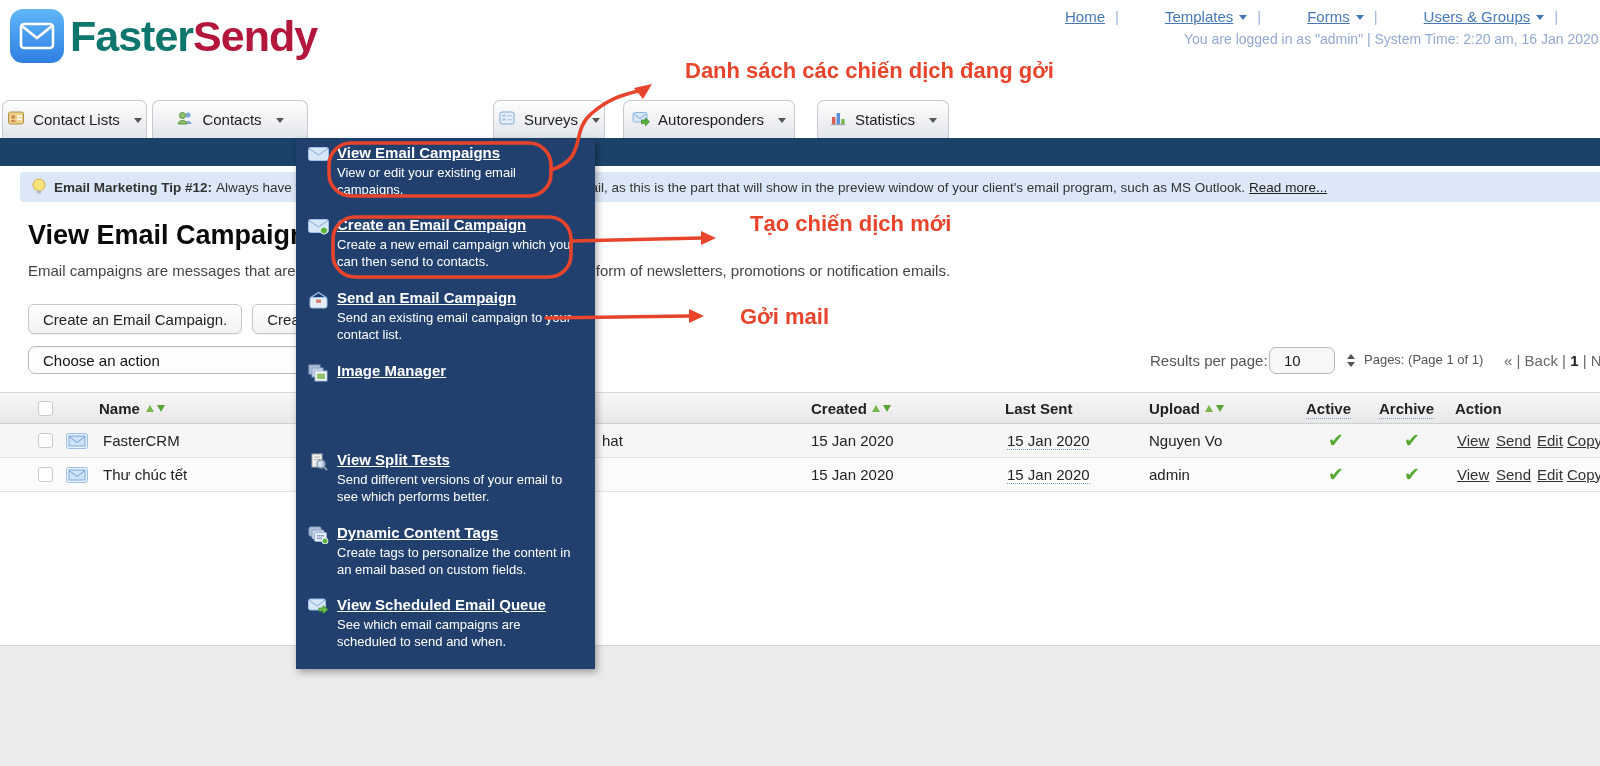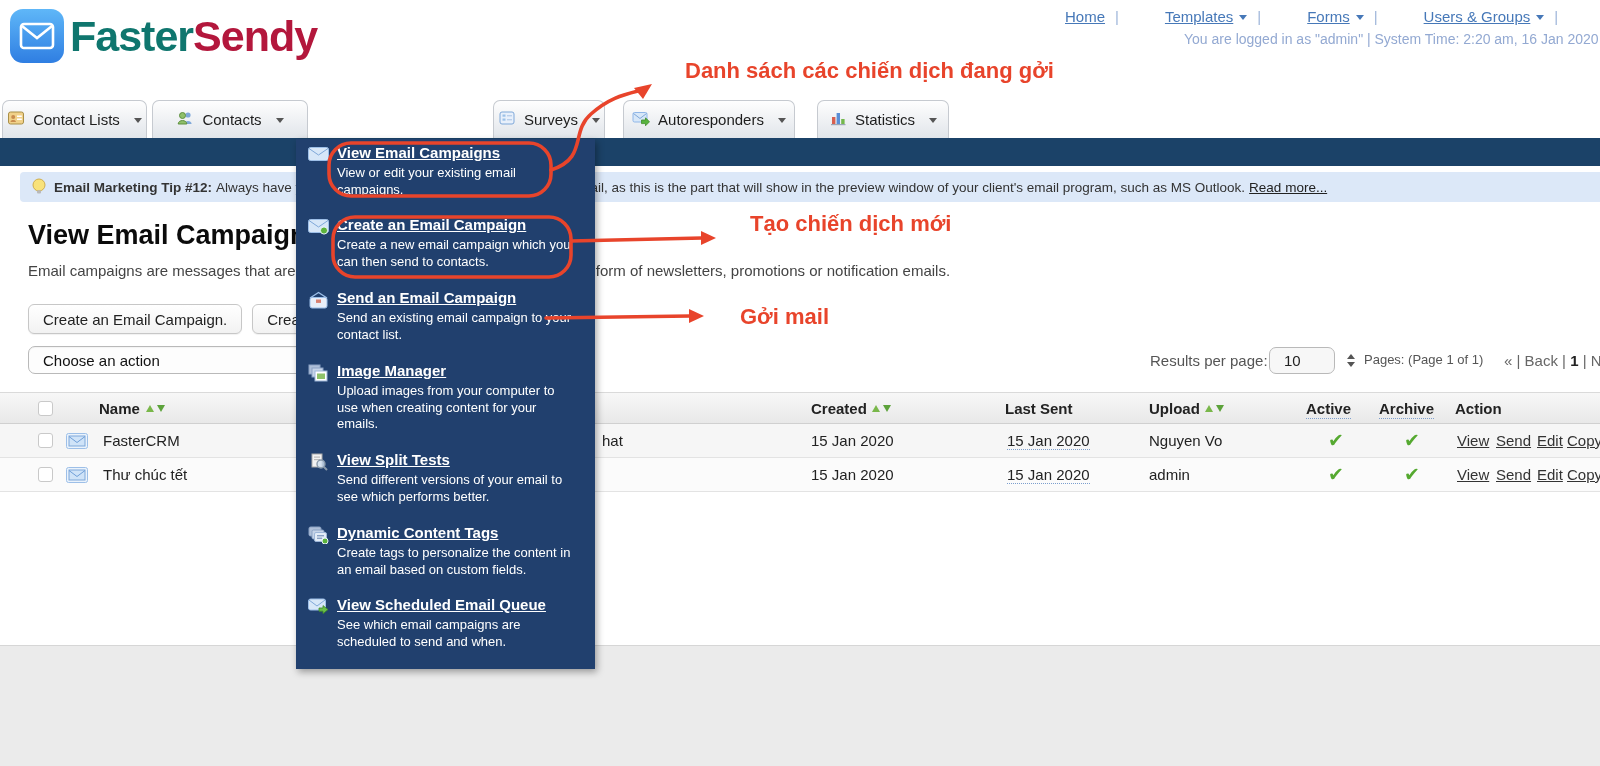--- a/index.html
+++ b/index.html
@@ -370,9 +370,6 @@
           </svg></span>
       <div class="mtext">
           <a class="mtitle">Image Manager</a>
-          <div class="mdesc">Upload images from your computer to
-use when creating content for your
-emails.</div>
         </div>
     </div>
     <div class="mitem" style="top:312px">

